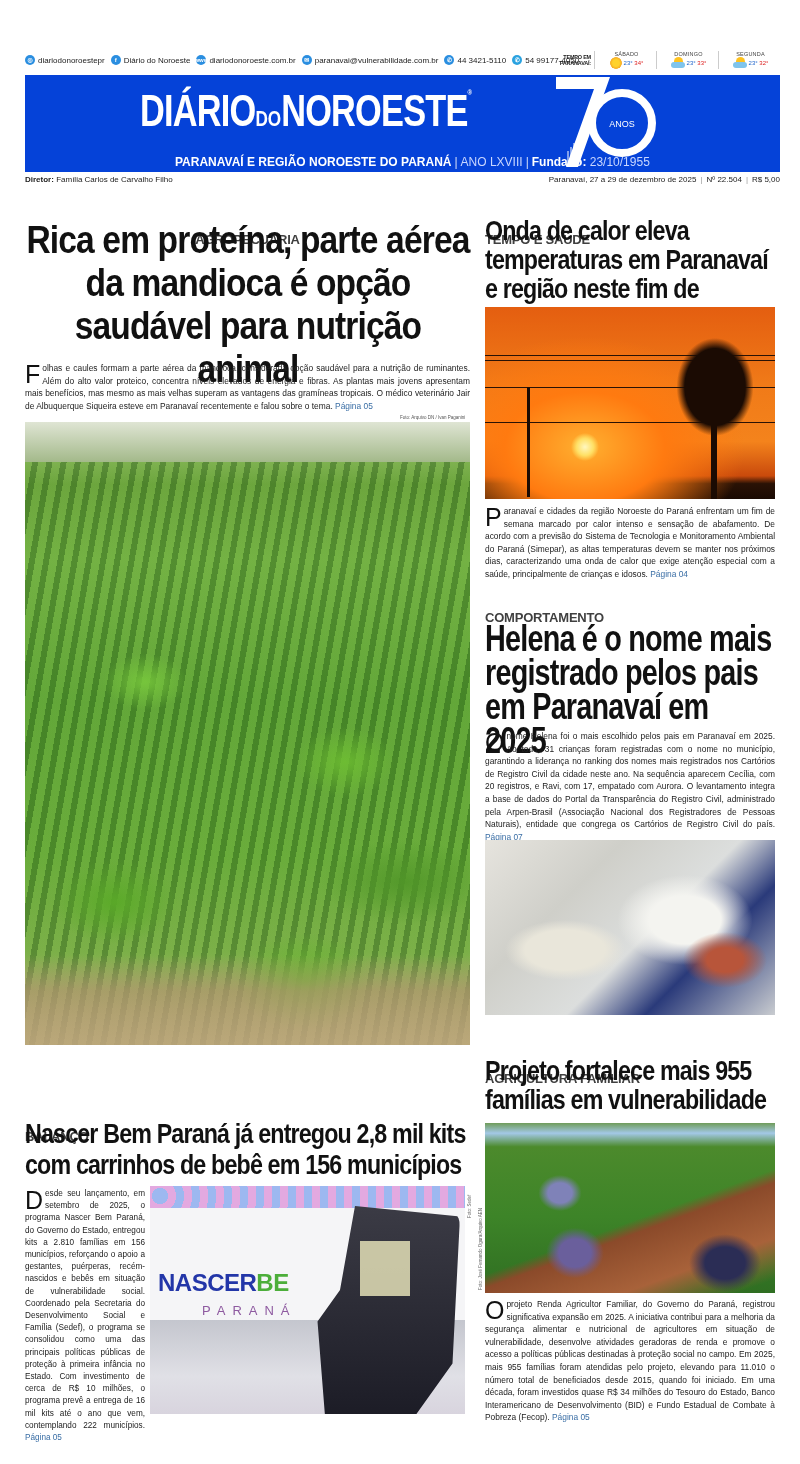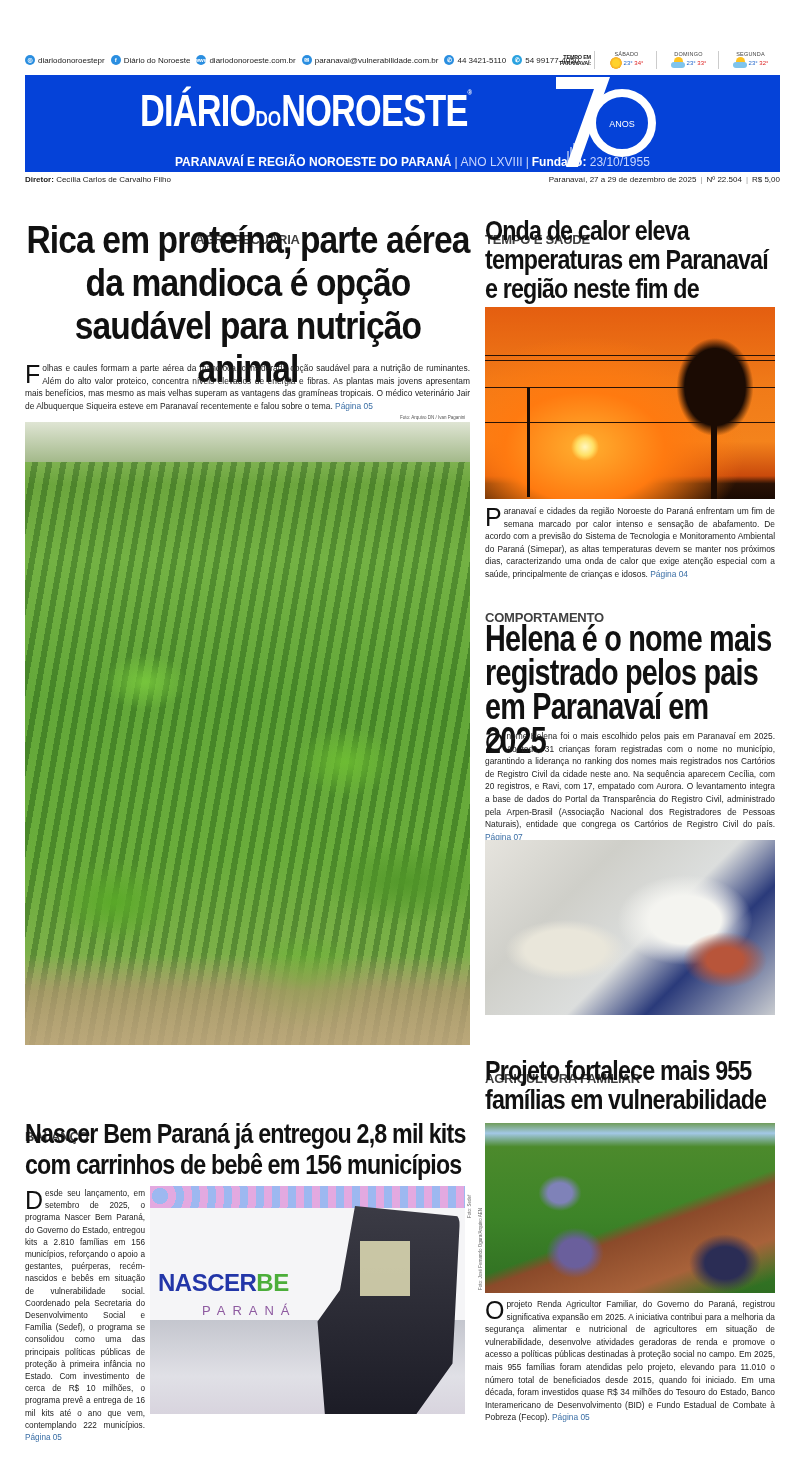--- a/index.html
+++ b/index.html
@@ -190,7 +190,7 @@
 </div>
 
 <div class="meta">
-  <span><b>Diretor:</b> <span>Cecília Carlos de Carvalho Filho</span></span>
+  <span><b>Diretor:</b> <span>Família Carlos de Carvalho Filho</span></span>
   <span><span>Paranavaí, 27 a 29 de dezembro de 2025</span><span class="sep">|</span><span>Nº 22.504</span><span class="sep">|</span><span>R$ 5,00</span></span>
 </div>
 

